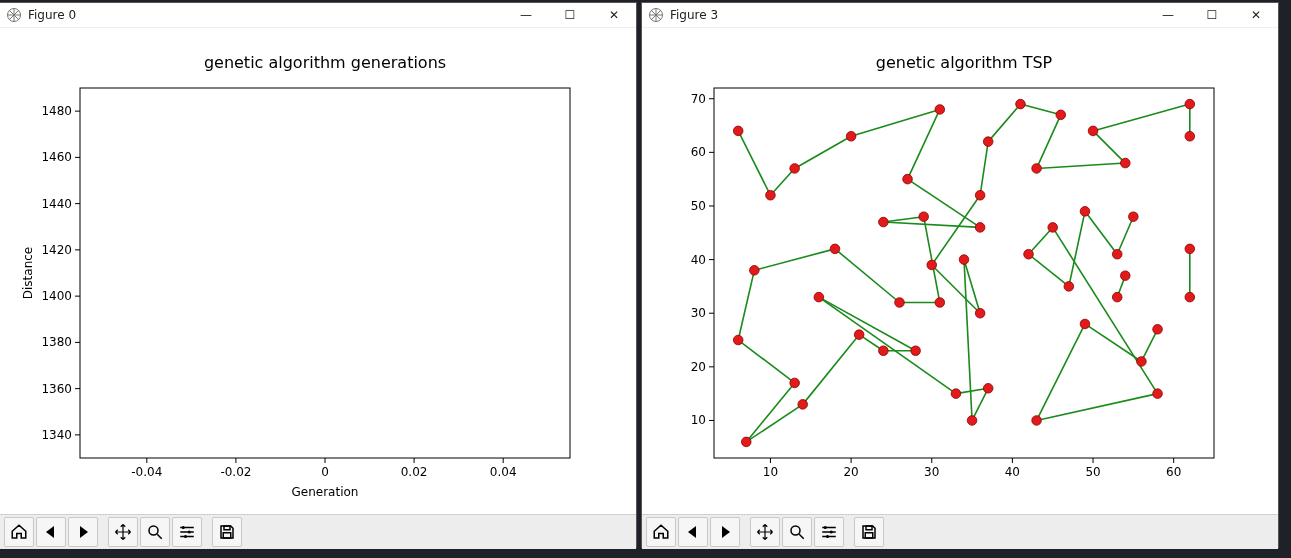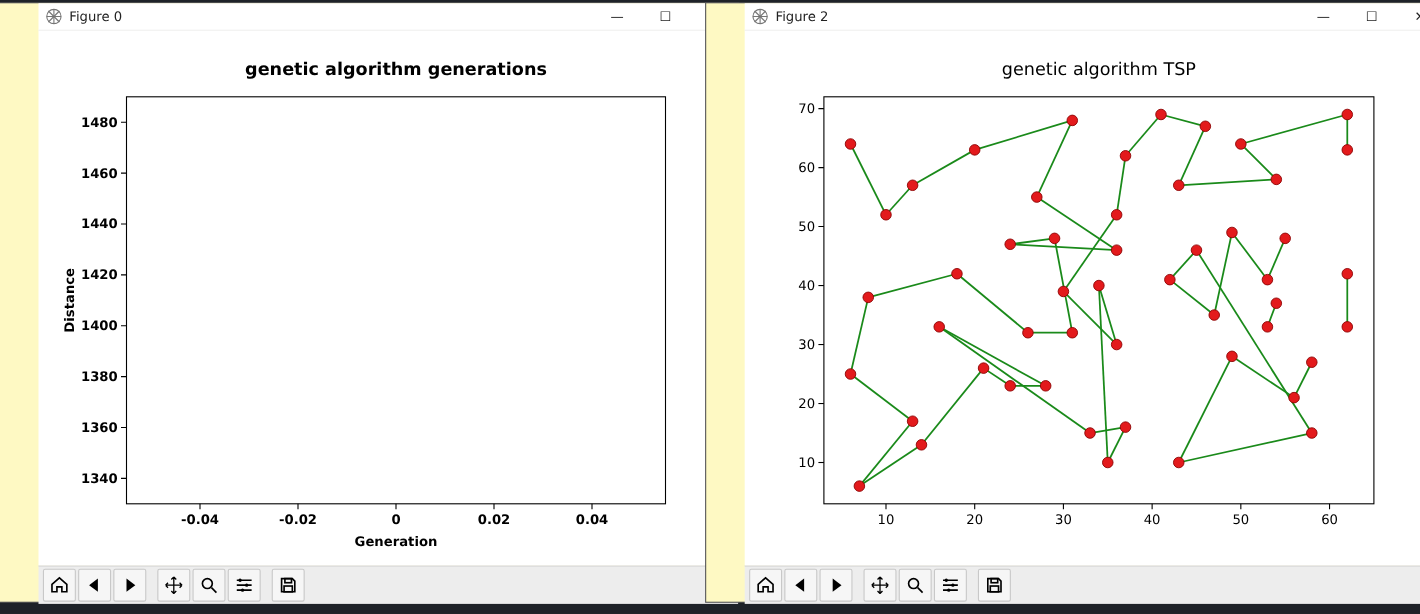--- a/index.html
+++ b/index.html
@@ -4,7 +4,7 @@
 <style>
   html,body{margin:0;padding:0;background:#1e2228;font-family:"DejaVu Sans","Segoe UI",Arial,sans-serif;font-size:12px;color:#000;}
   .desktop{position:relative;width:1291px;height:558px;background:#1e2228;overflow:hidden;}
-  .mpl-window{position:absolute;background:#fef9c3;box-shadow:0 0 0 1px #555;padding-left:35px;}
+  .mpl-window{position:absolute;background:#bef264;box-shadow:0 0 0 1px #555;}
   .titlebar{height:24px;background:#fff;display:flex;align-items:center;border-bottom:1px solid #eee;}
   .titlebar .mpl-icon{width:16px;height:16px;margin:0 6px;display:flex;align-items:center;justify-content:center;}
   .titlebar .title{flex:0 0 auto;font-size:12px;color:#222;}

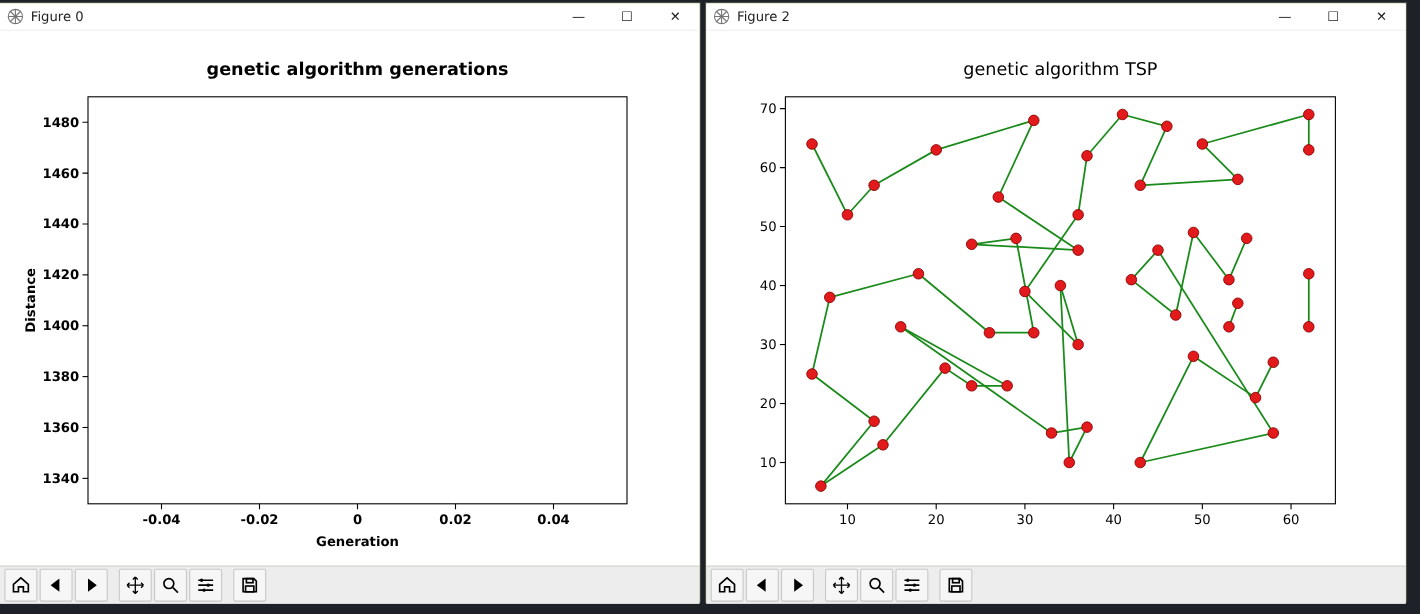--- a/index.html
+++ b/index.html
@@ -137,7 +137,7 @@
             <line x1="13" y1="3" x2="3" y2="13" stroke="#777"></line>
           </svg>
     </span>
-    <span class="title">Figure 2</span>
+    <span class="title">Figure 3</span>
     <span class="spacer"></span>
     <div class="winbtn">—</div>
     <div class="winbtn">☐</div>

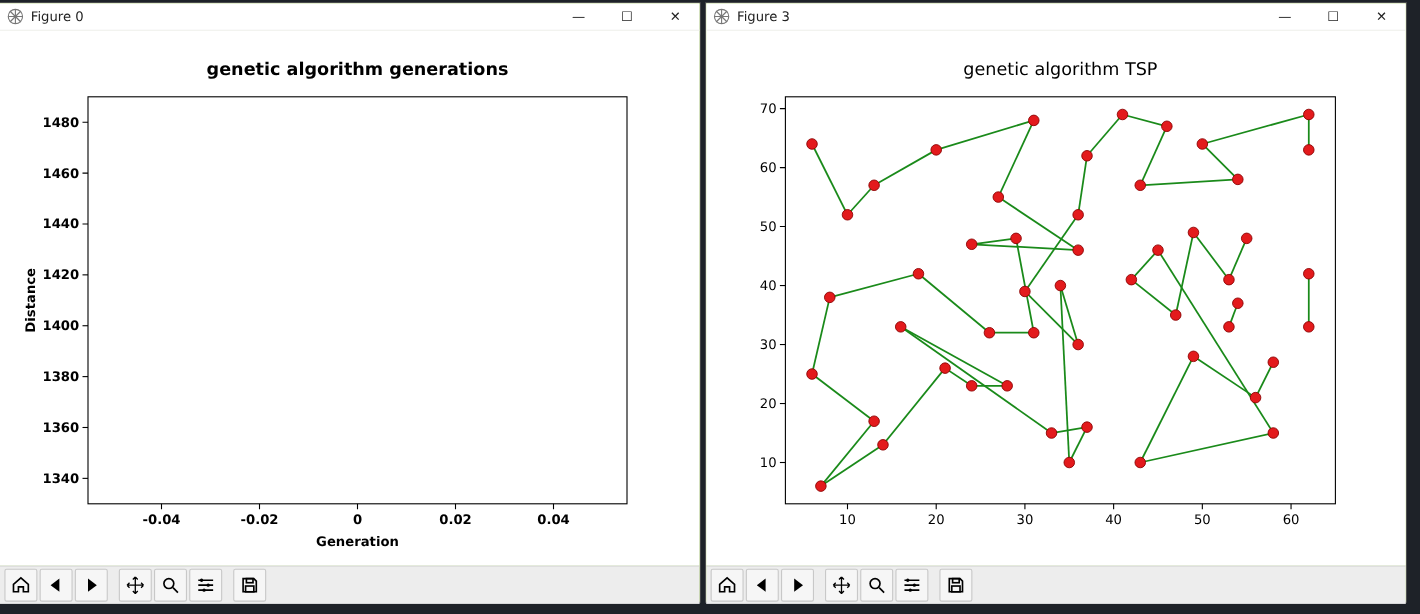--- a/index.html
+++ b/index.html
@@ -44,7 +44,7 @@
     <div class="winbtn">✕</div>
   </div>
 
-  <div class="plot-area" style="height:486px;font-weight:bold;">
+  <div class="plot-area" style="height:486px;">
     <svg id="svg0" width="636" height="486">
           <text x="325" y="40" text-anchor="middle" class="chart-title">genetic algorithm generations</text>
           <rect x="80" y="60" width="490" height="370" class="frame"></rect>

